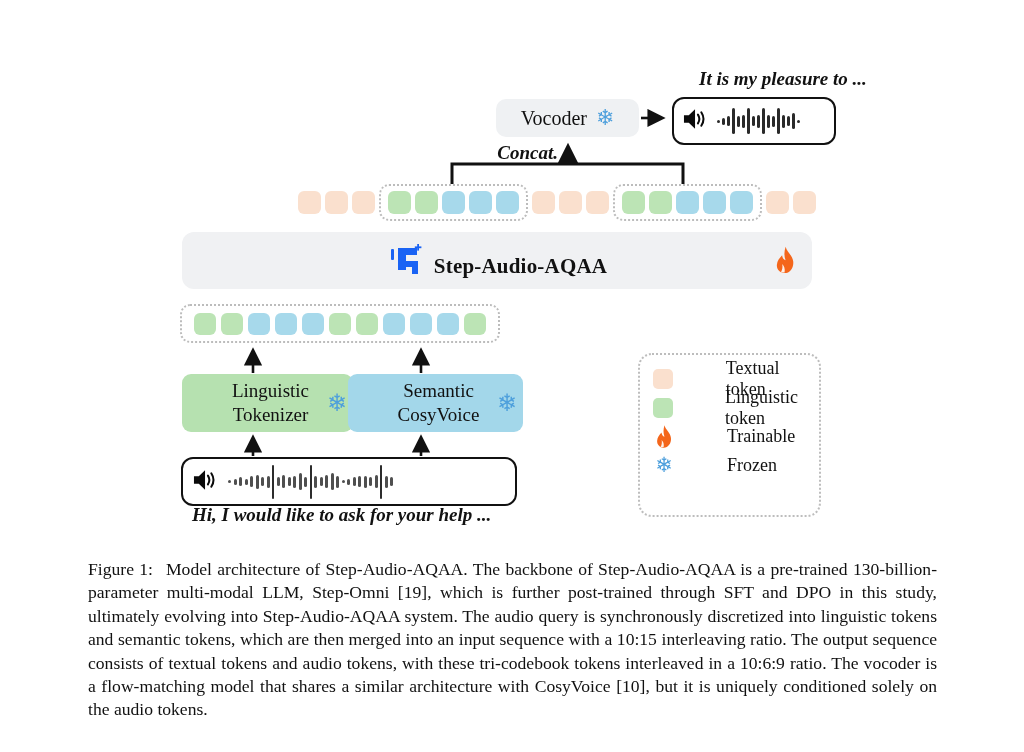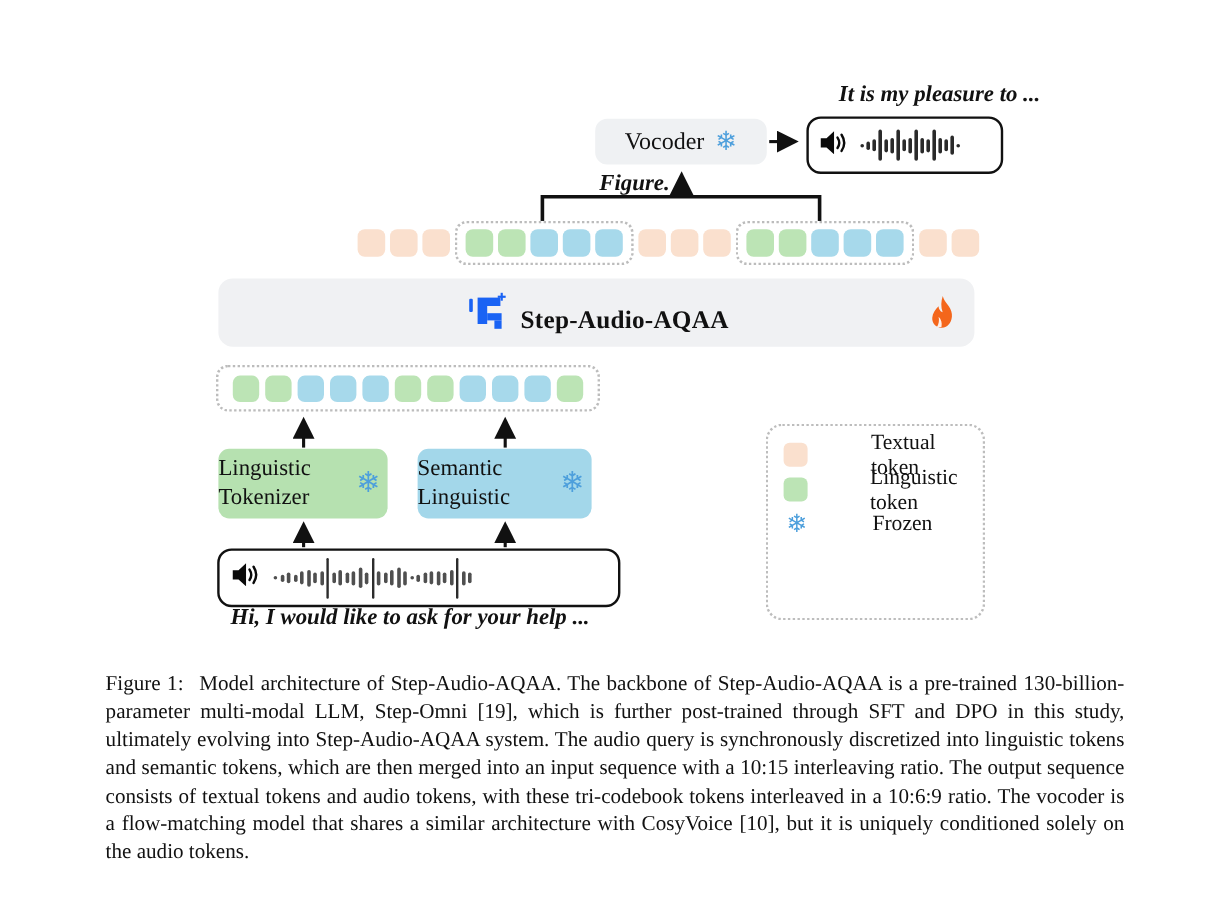--- a/index.html
+++ b/index.html
@@ -108,7 +108,7 @@
     </span>
 </div>
 
-<div class="abs italic-note concat-label">Figure.</div>
+<div class="abs italic-note concat-label">Concat.</div>
 
 <div class="abs out-row">
     <div class="token t-textual"></div>

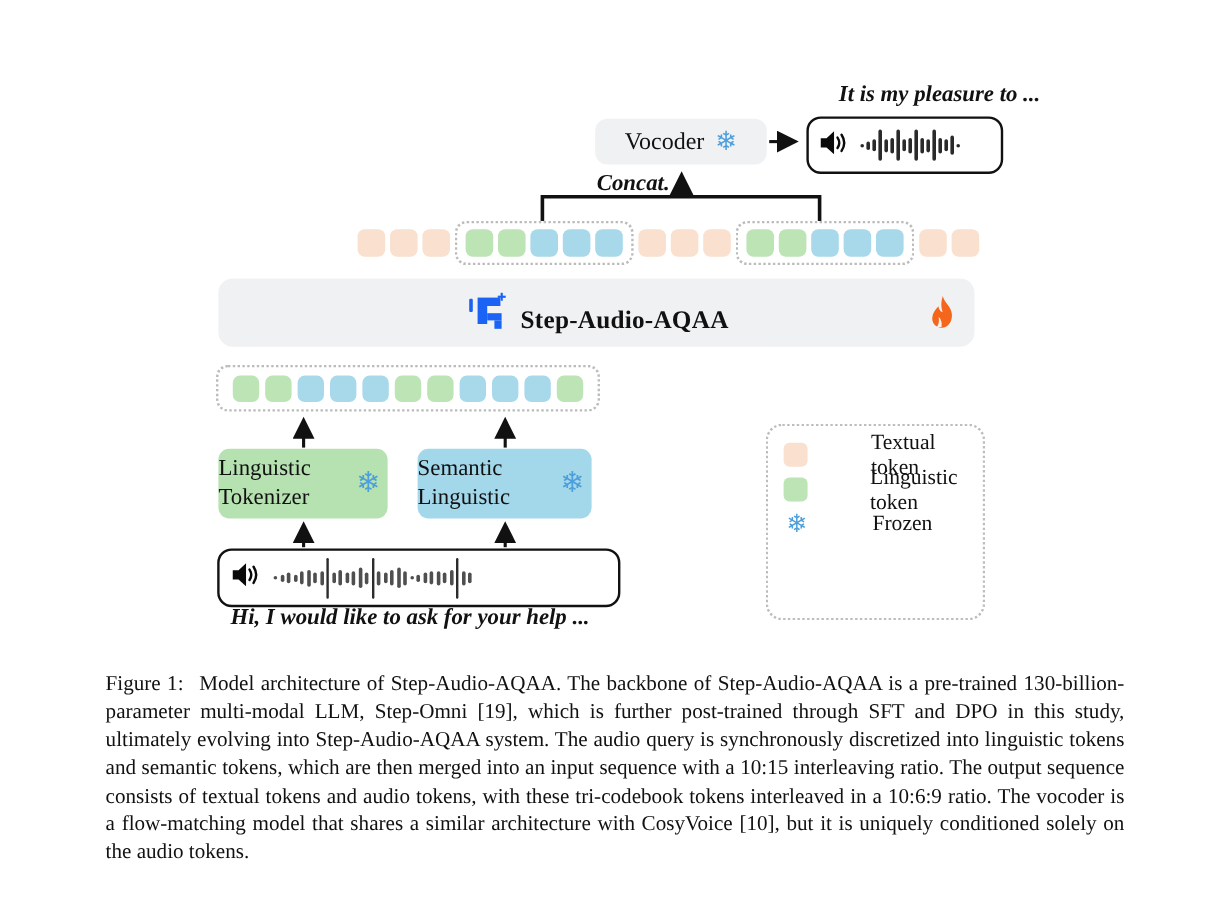--- a/index.html
+++ b/index.html
@@ -32,7 +32,7 @@
   .backbone-label{font-size:21px;font-weight:700;letter-spacing:.2px;margin-top:12px;}
   .flame-slot{position:absolute;right:14px;top:13px;}
   
-  .tokenizer{border-radius:9px;display:flex;align-items:center;justify-content:center;text-align:left;font-size:19px;line-height:1.25;position:absolute;}
+  .tokenizer{border-radius:9px;display:flex;align-items:center;justify-content:center;text-align:center;font-size:19px;line-height:1.25;position:absolute;padding-left:30px;}
   .tok-ling{left:182px;top:374px;width:141px;height:58px;background:var(--linguistic-box);}
   .tok-sem{left:348px;top:374px;width:145px;height:58px;background:var(--semantic-box);}
   .tokenizer .label{padding-right:24px;}

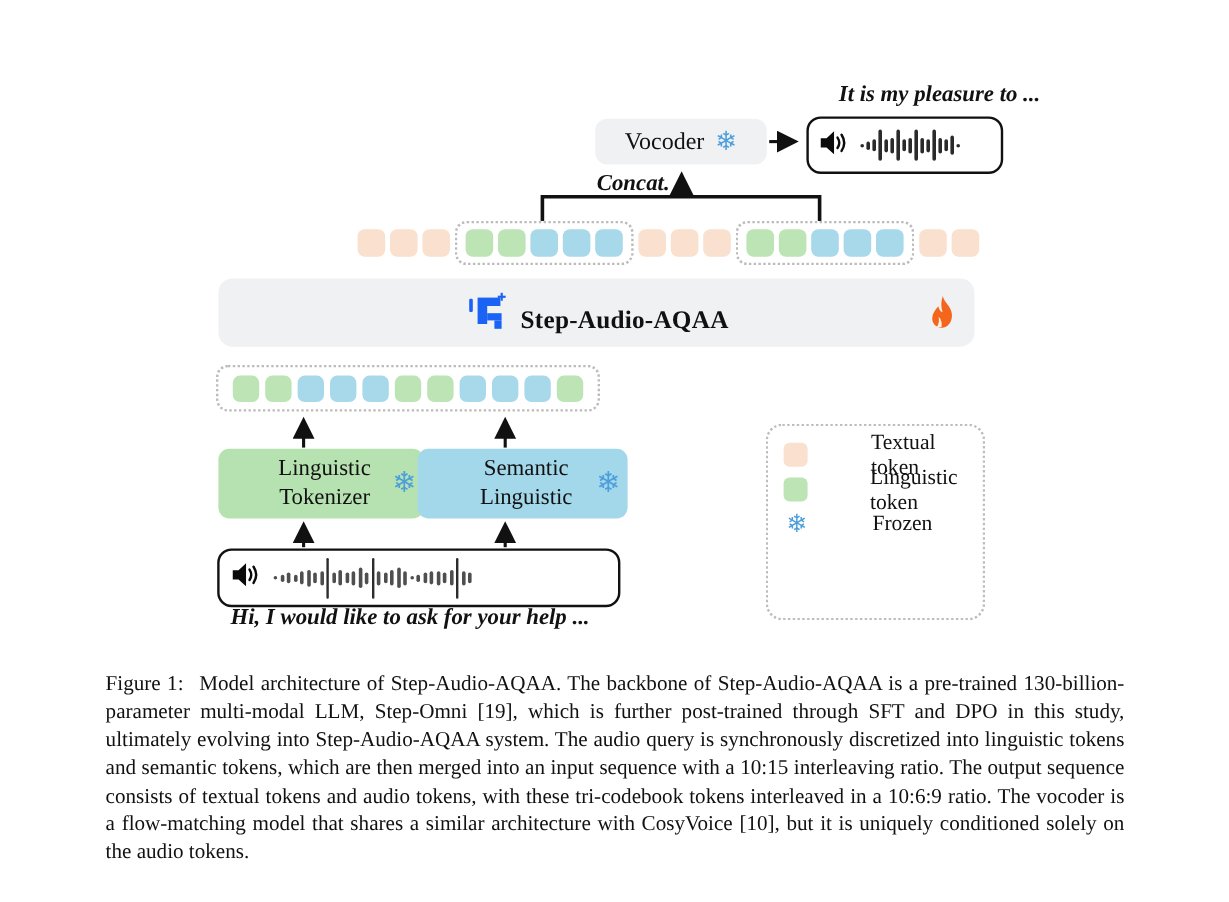--- a/index.html
+++ b/index.html
@@ -175,7 +175,7 @@
   <span class="snowflake">❄</span>
 </div>
 <div class="tokenizer tok-sem">
-  <span class="label">Semantic Linguistic</span>
+  <span class="label">Semantic CosyVoice</span>
   <span class="snowflake">❄</span>
 </div>
 

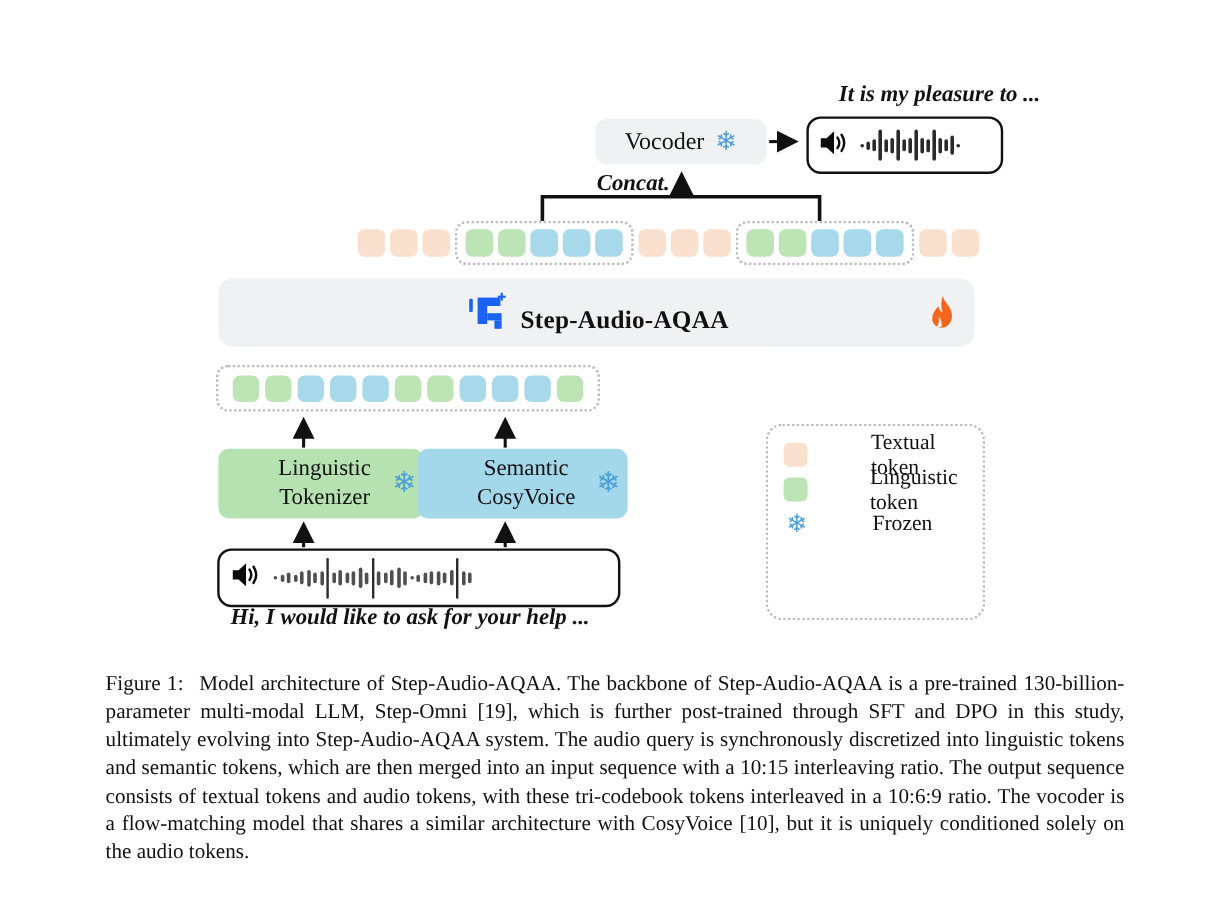--- a/index.html
+++ b/index.html
@@ -239,6 +239,15 @@
     </div>
     <div class="legend-row">
       <span class="ic">
+  <svg width="22" height="26" viewBox="0 0 24 28">
+    <path fill="#F4661B" d="M12.6 1.2 C 13.6 6.2, 19 9, 19.6 15 C 20.2 20.8, 16.4 25.6, 11.8 25.6 C 7.2 25.6, 4.2 22, 4.5 18 C 4.8 14.4, 6.9 11.8, 9.3 9.2 C 9.6 11.6, 10.6 13.2, 12.5 13.8 C 11 9.6, 11.2 5, 12.6 1.2 Z"></path>
+    <path fill="#ffffff" d="M8.2 25 C 9.6 22.4, 10 20, 9.4 17.2 C 11.4 19.2, 12.2 21.6, 11.6 25 Z" opacity="0.9"></path>
+  </svg>
+</span>
+      <span class="legend-label">Trainable</span>
+    </div>
+    <div class="legend-row">
+      <span class="ic">
         <span class="snowflake">❄</span>
       </span>
       <span class="legend-label">Frozen</span>

